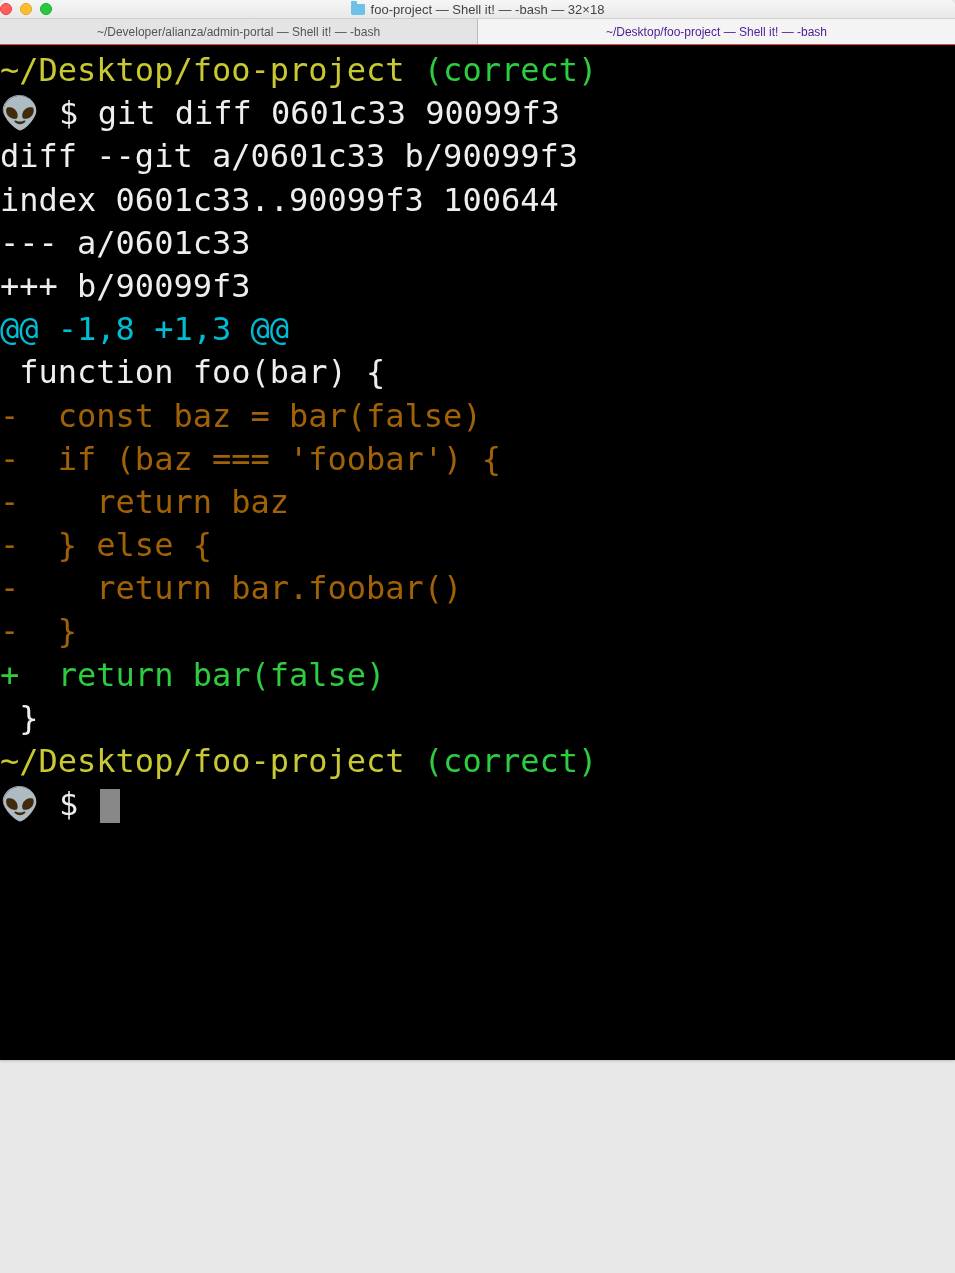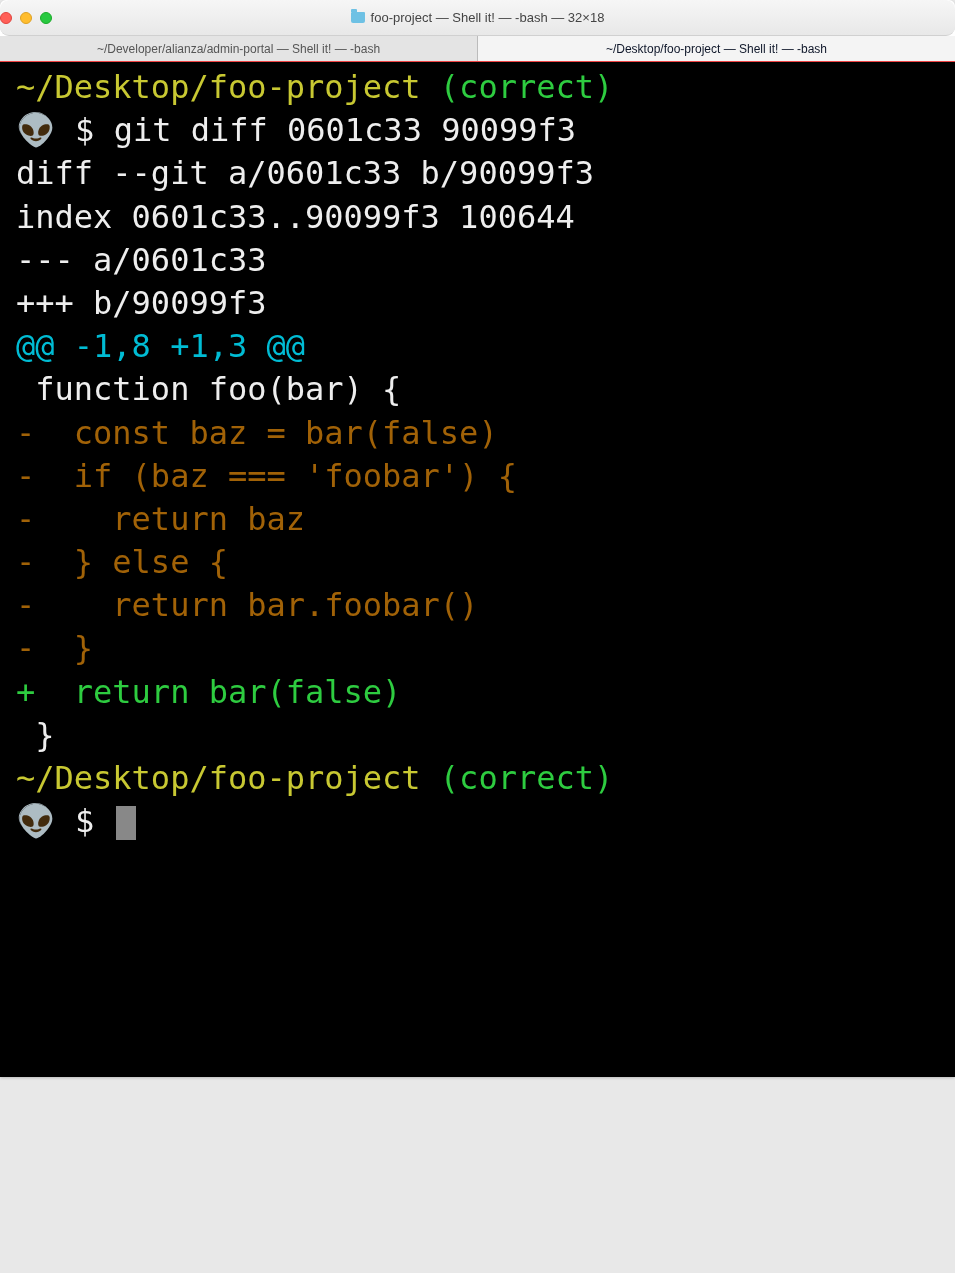--- a/index.html
+++ b/index.html
@@ -17,14 +17,13 @@
     box-shadow: 0 1px 3px rgba(0,0,0,0.2);
   }
   .titlebar {
-    height: 36px;
+    height: 19px;
     background: linear-gradient(to bottom, #f6f6f6, #e8e8e8);
     border-bottom: 1px solid #d0d0d0;
     display: flex;
     align-items: center;
     padding: 0 0;
     position: relative;
-    border-radius: 9px;
   }
   .traffic-lights {
     display: flex;

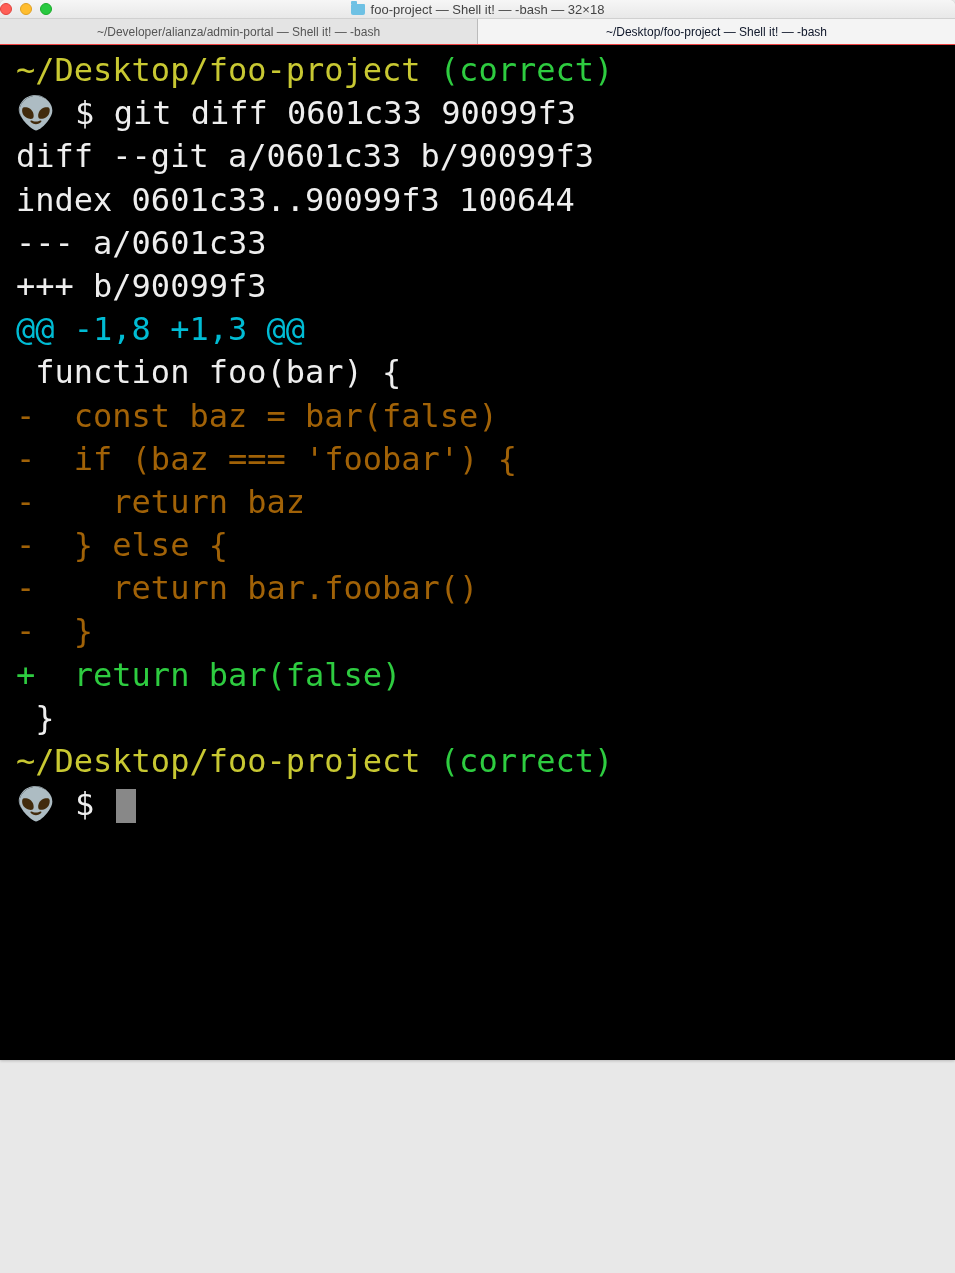--- a/index.html
+++ b/index.html
@@ -82,7 +82,7 @@
   }
   .tab.active {
     background: #f4f4f4;
-    color: #0f172a;
+    color: #4c1d95;
   }
   .tab:last-child { border-right: none; }
 

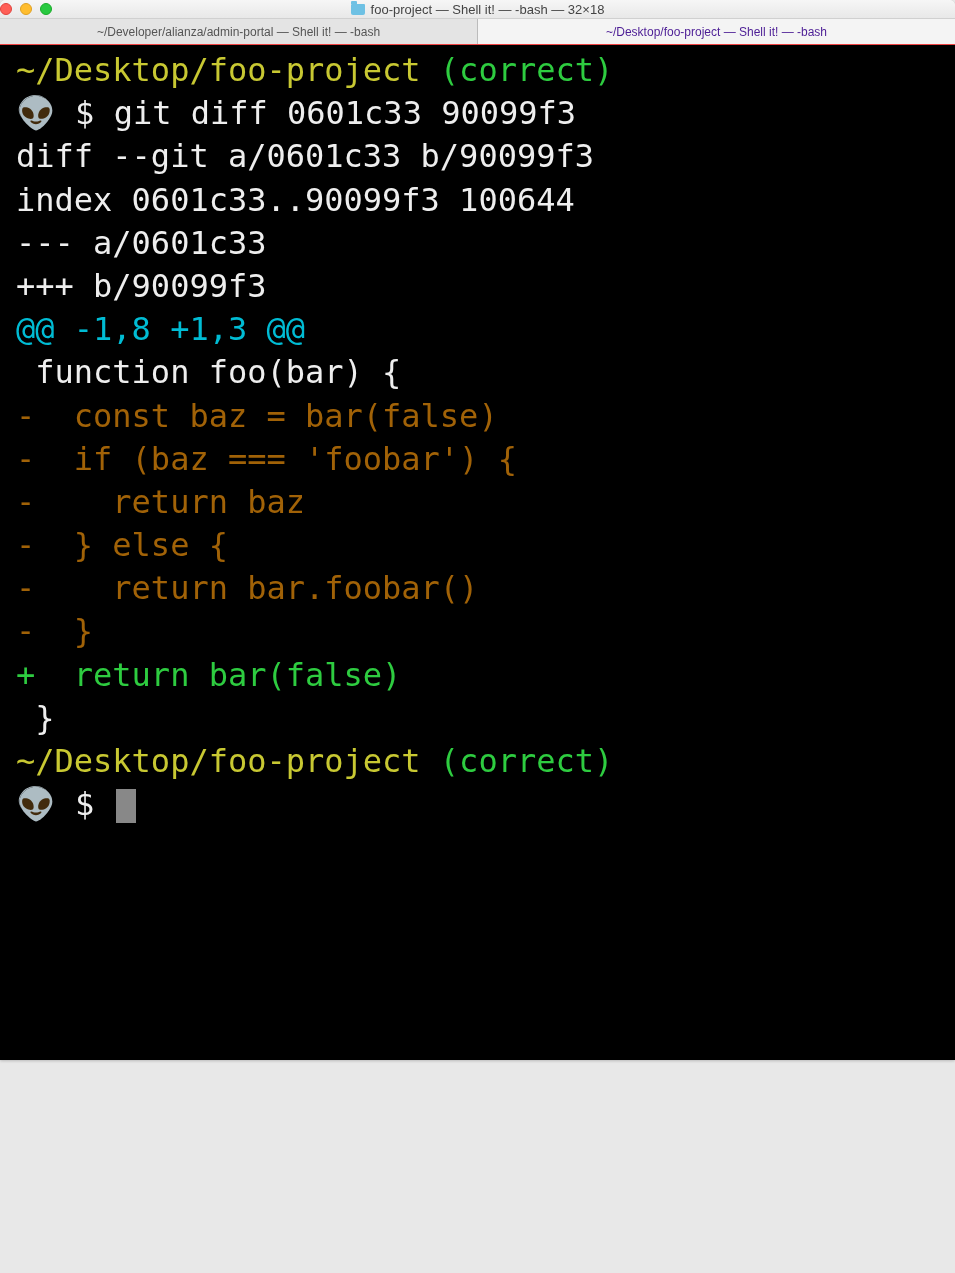--- a/index.html
+++ b/index.html
@@ -92,7 +92,7 @@
     font-family: "Menlo", "Monaco", "Consolas", monospace;
     font-size: 32px;
     line-height: 1.35;
-    padding: 4px 4px 20px 16px;
+    padding: 4px 4px 20px 0;
     white-space: pre;
     min-height: 1015px;
   }

